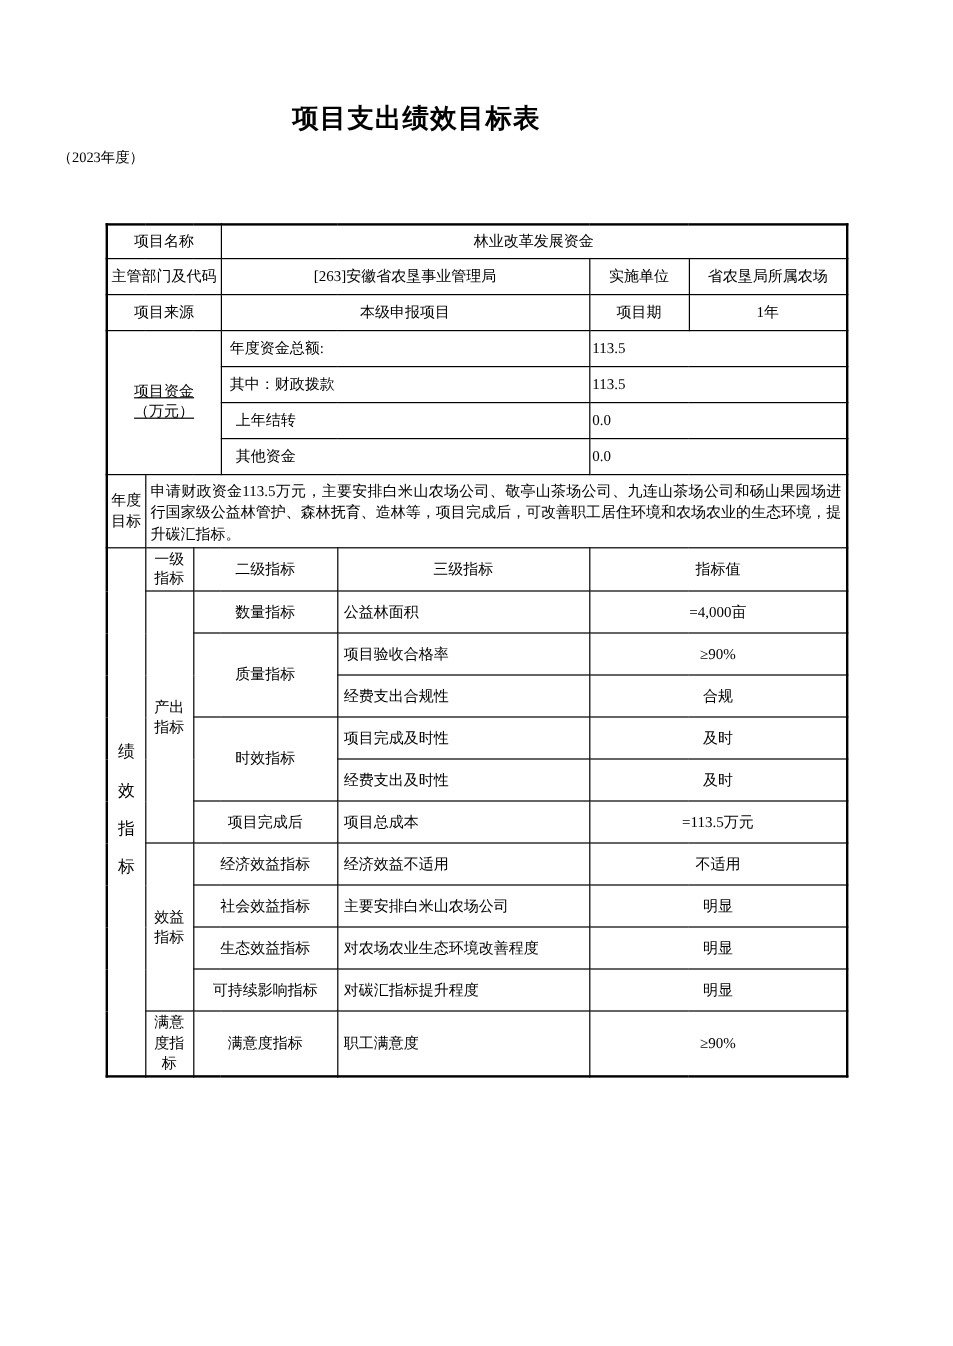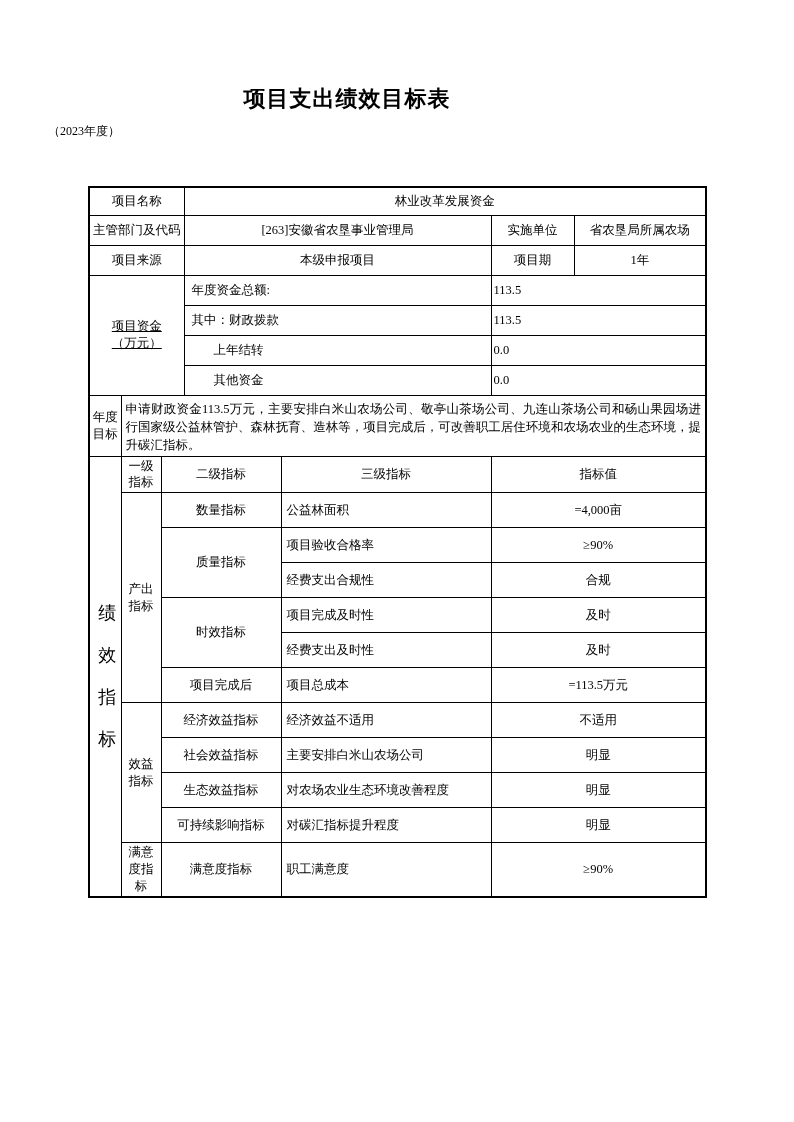--- a/index.html
+++ b/index.html
@@ -55,7 +55,7 @@
   tr.h56 { height: 56px; padding-left: 36px; }
   td.prewrap { white-space: pre-line; text-decoration: underline; }
   td.fund-name { text-align: left; padding-left: 7px; }
-  td.fund-name.indent { padding-left: 29px; }
+  td.fund-name.indent { padding-left: 12px; }
   td.num { text-align: left; padding-right: 3px; }
   td.goal {
     text-align: justify;

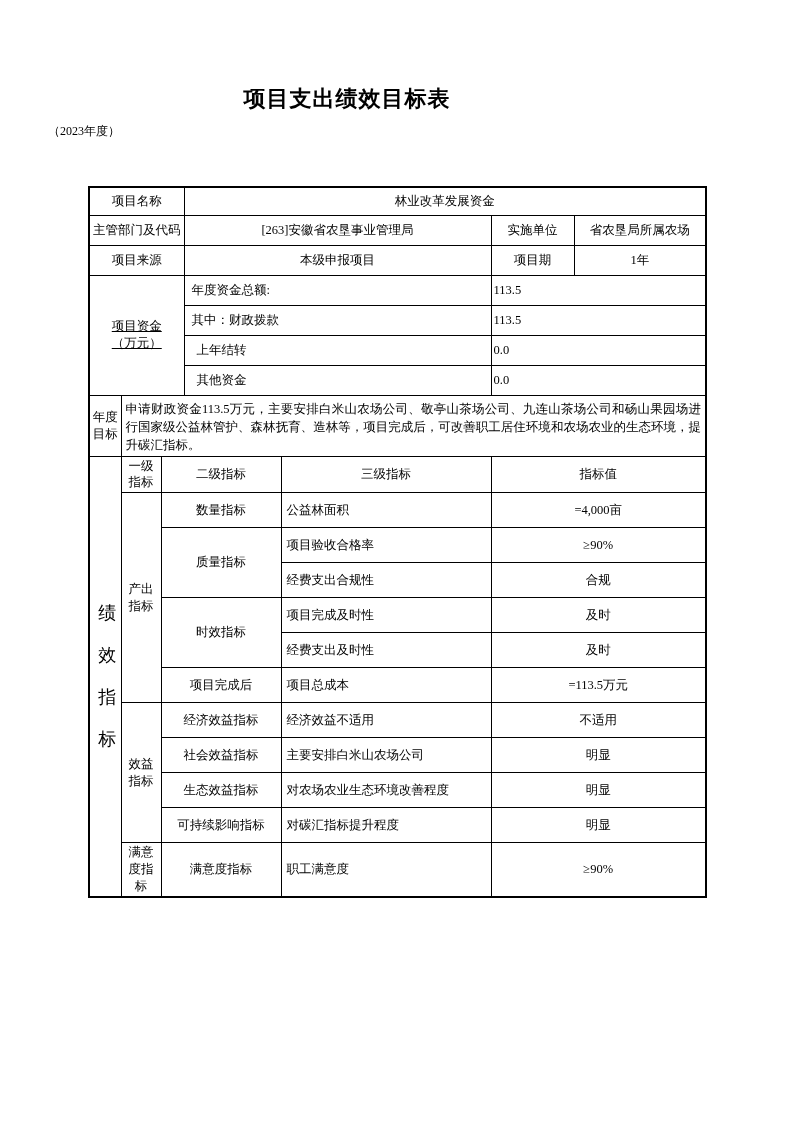--- a/index.html
+++ b/index.html
@@ -67,8 +67,8 @@
   .vert-label {
     display: inline-block;
     width: 14px;
-    font-size: 18px;
-    line-height: 42px;
+    font-size: 14px;
+    line-height: 32px;
     word-break: break-all;
     text-align: left;
   }

